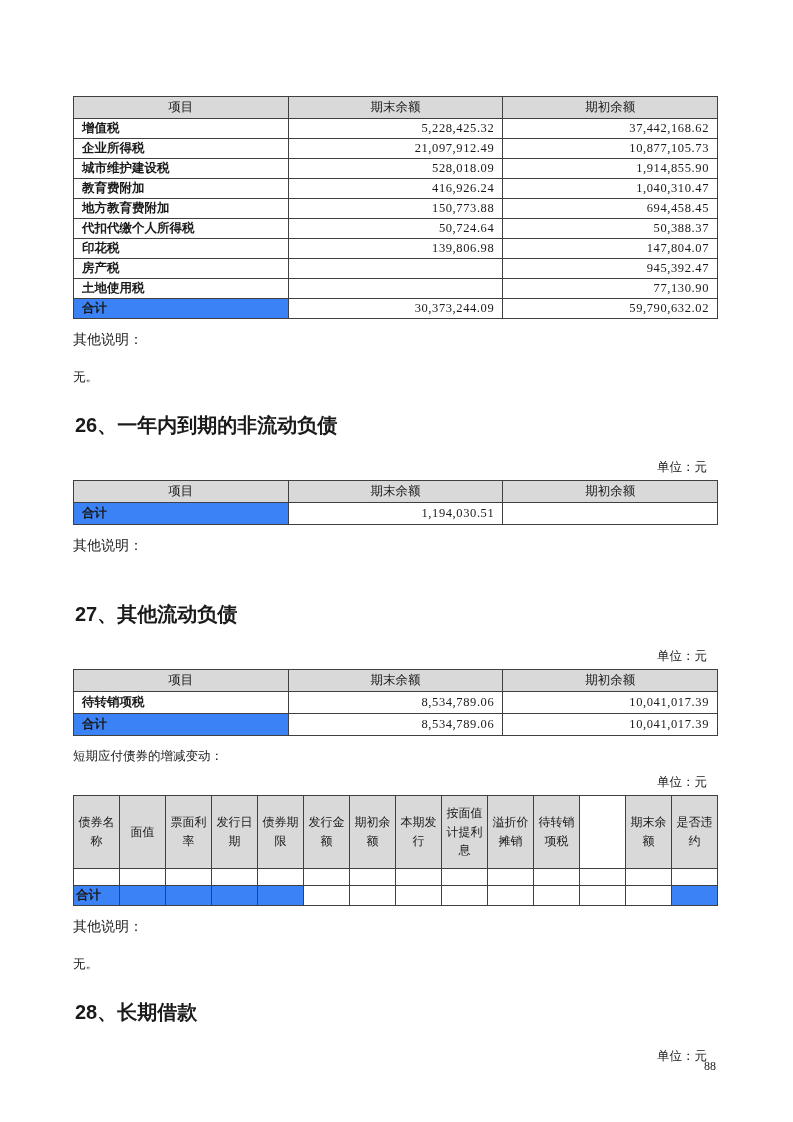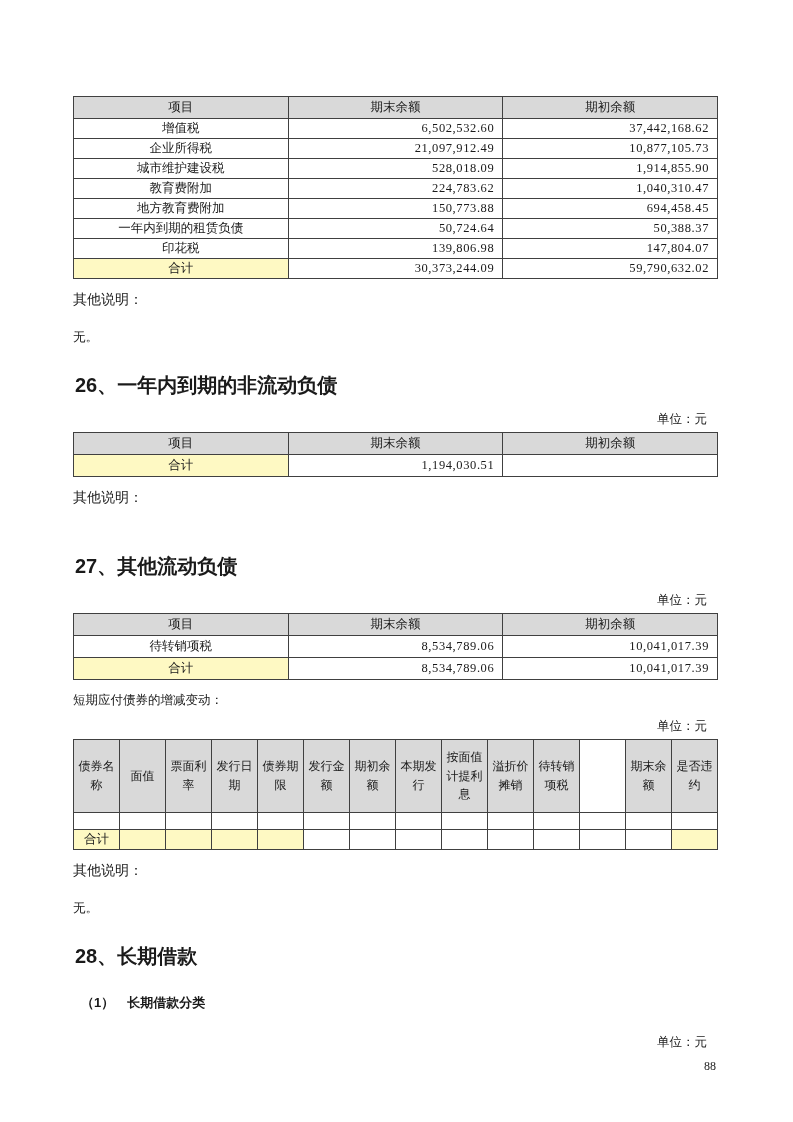--- a/index.html
+++ b/index.html
@@ -27,7 +27,7 @@
     white-space:nowrap;
   }
   th.col-head { background:#d9d9d9; text-align:center; height:19px; }
-  td.label { text-align:center; }
+  td.label { text-align:left;font-weight:bold; }
   td.num   { text-align:right; letter-spacing:0.6px; }
   .tax-table td { height:16.5px; }
   .gray { background:#fef9c3; }

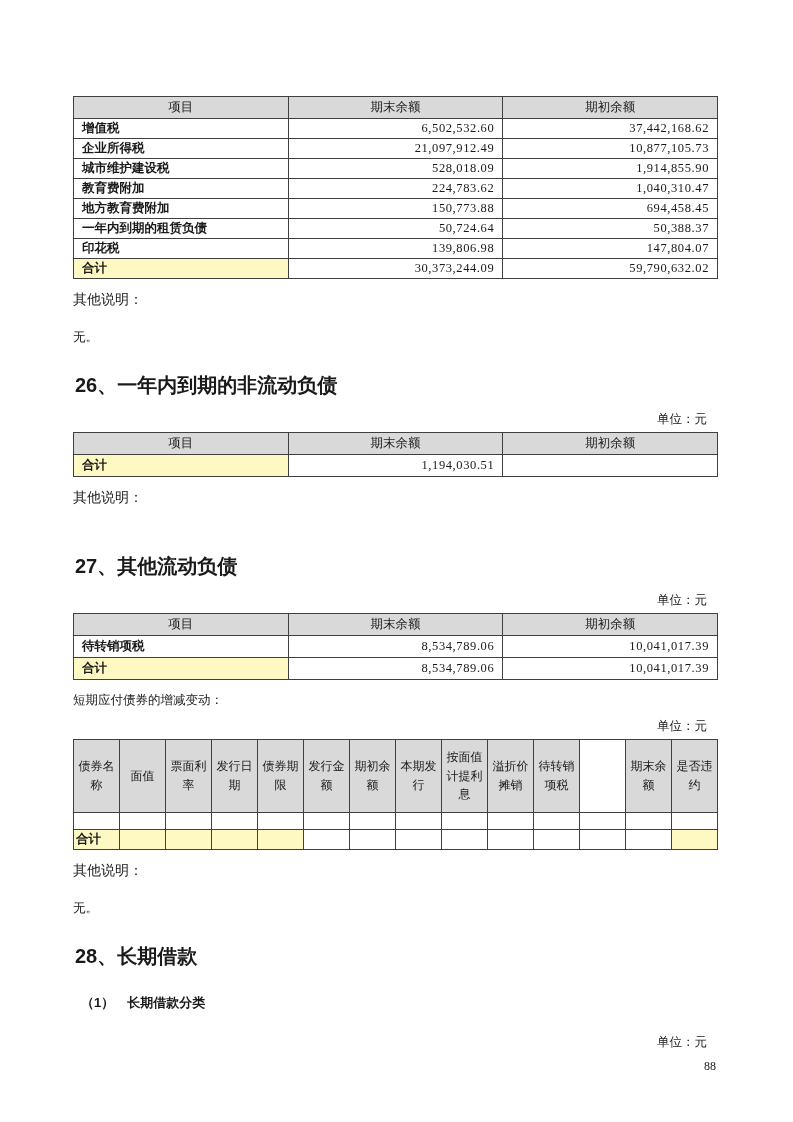--- a/index.html
+++ b/index.html
@@ -90,7 +90,7 @@
     </tr>
     <tr>
       <td class="label">增值税</td>
-      <td class="num">6,502,532.60</td>
+      <td class="num">5,228,425.32</td>
       <td class="num">37,442,168.62</td>
     </tr>
     <tr>

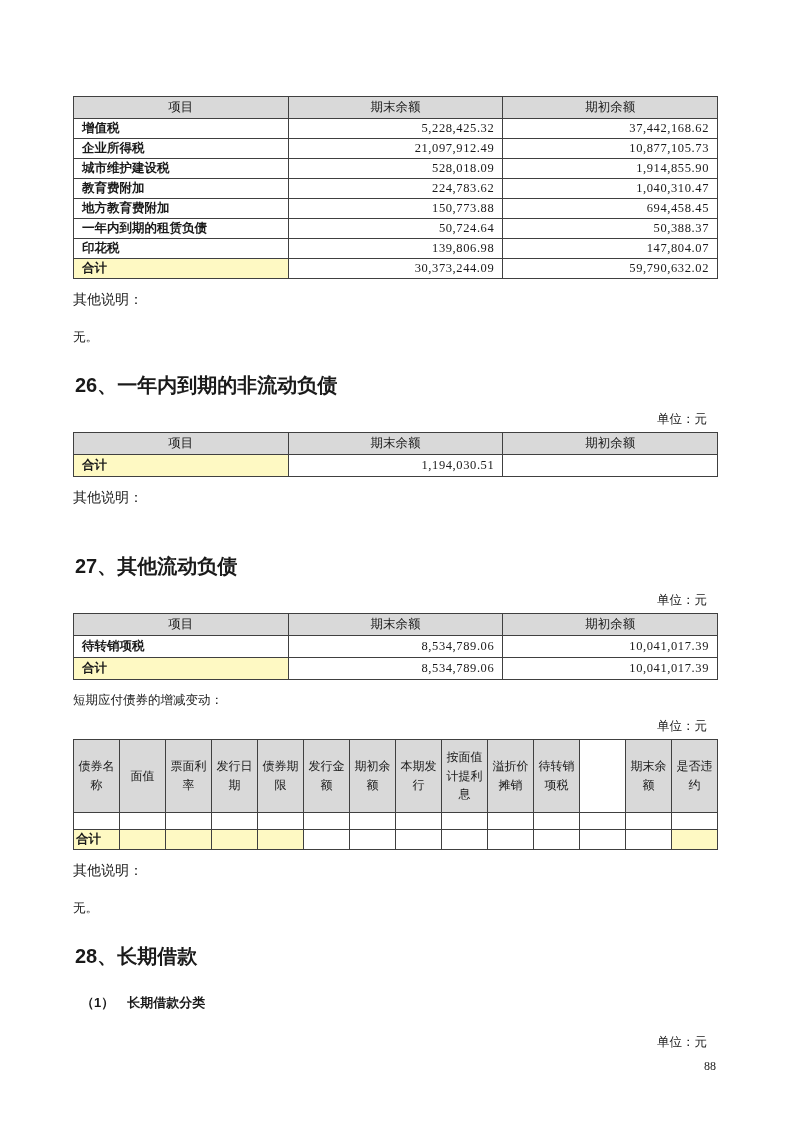--- a/index.html
+++ b/index.html
@@ -105,7 +105,7 @@
     </tr>
     <tr>
       <td class="label">教育费附加</td>
-      <td class="num">224,783.62</td>
+      <td class="num">416,926.24</td>
       <td class="num">1,040,310.47</td>
     </tr>
     <tr>

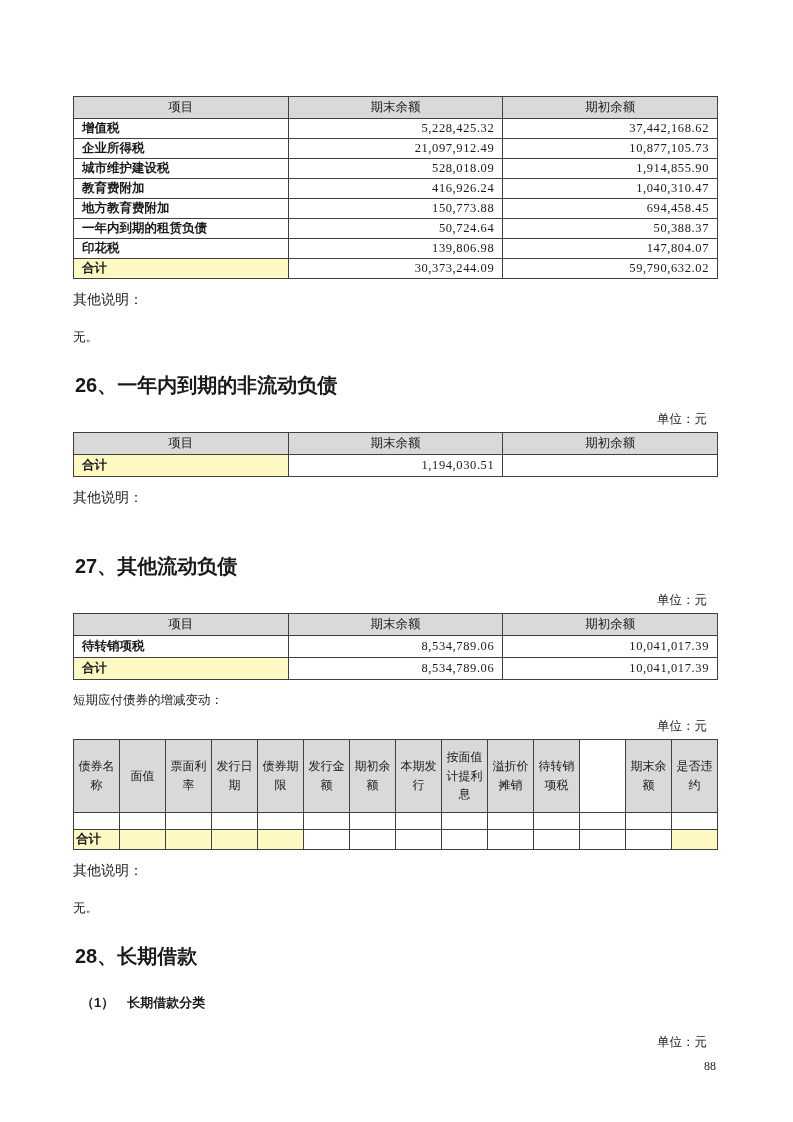--- a/index.html
+++ b/index.html
@@ -114,7 +114,7 @@
       <td class="num">694,458.45</td>
     </tr>
     <tr>
-      <td class="label">一年内到期的租赁负债</td>
+      <td class="label">代扣代缴个人所得税</td>
       <td class="num">50,724.64</td>
       <td class="num">50,388.37</td>
     </tr>

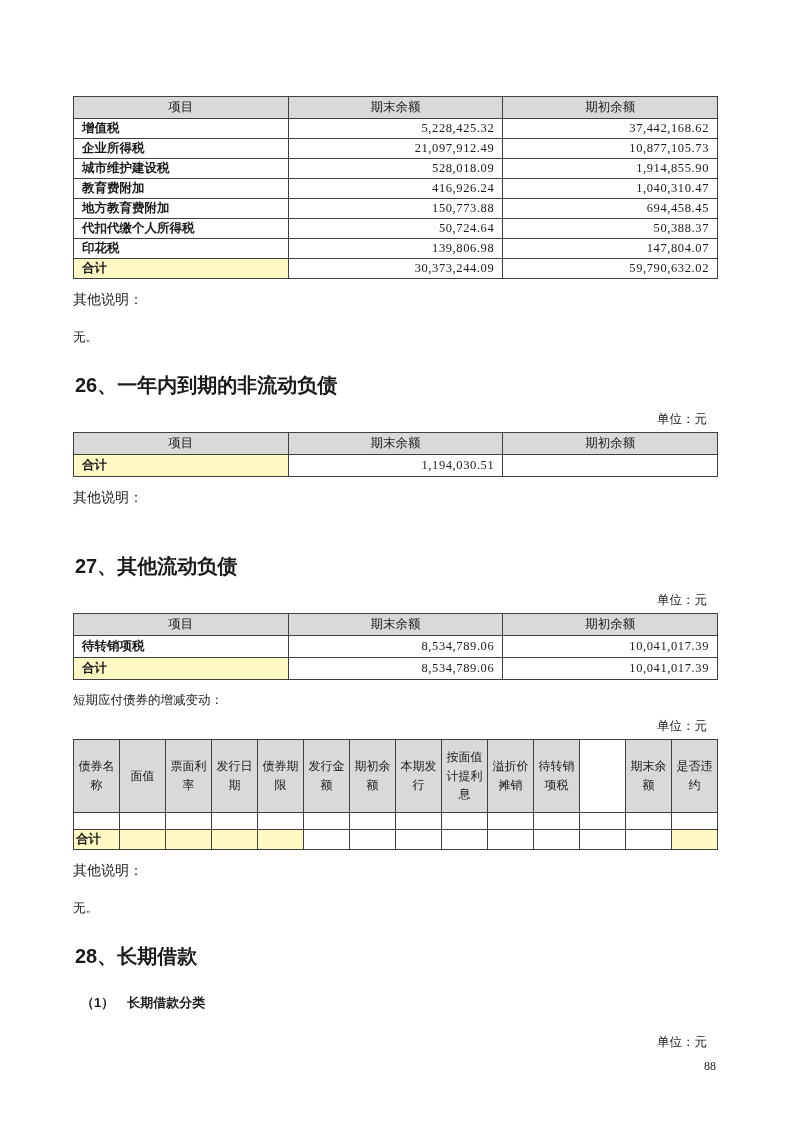--- a/index.html
+++ b/index.html
@@ -124,6 +124,11 @@
       <td class="num">147,804.07</td>
     </tr>
     <tr>
+      <td class="label">房产税</td>
+      <td class="num"></td>
+      <td class="num">945,392.47</td>
+    </tr>
+    <tr>
       <td class="label gray">合计</td>
       <td class="num">30,373,244.09</td>
       <td class="num">59,790,632.02</td>

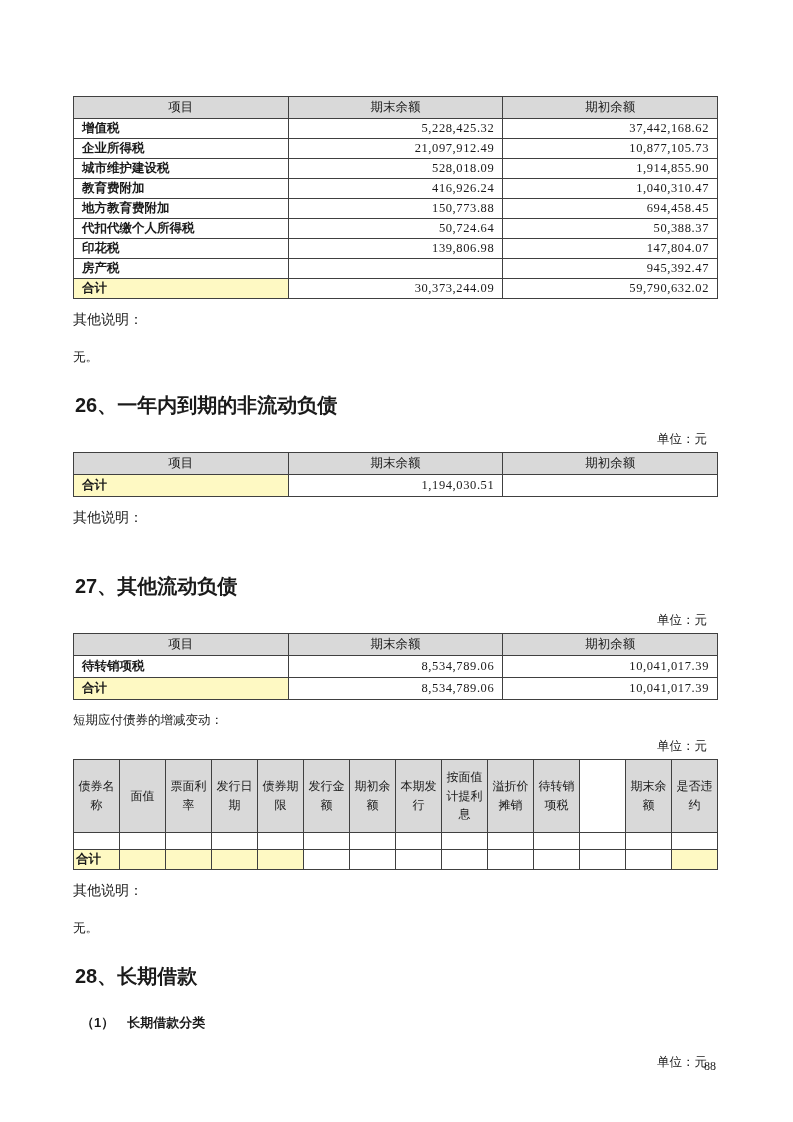--- a/index.html
+++ b/index.html
@@ -129,6 +129,11 @@
       <td class="num">945,392.47</td>
     </tr>
     <tr>
+      <td class="label">土地使用税</td>
+      <td class="num"></td>
+      <td class="num">77,130.90</td>
+    </tr>
+    <tr>
       <td class="label gray">合计</td>
       <td class="num">30,373,244.09</td>
       <td class="num">59,790,632.02</td>

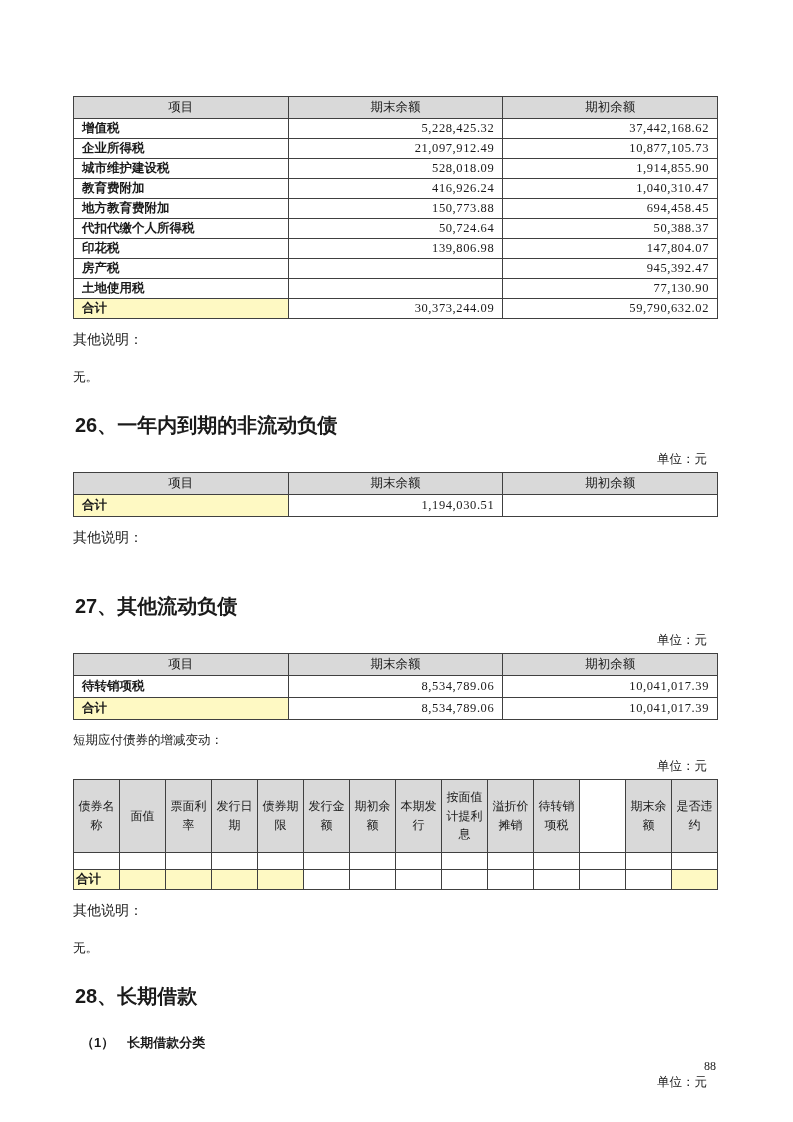--- a/index.html
+++ b/index.html
@@ -30,7 +30,7 @@
   td.label { text-align:left;font-weight:bold; }
   td.num   { text-align:right; letter-spacing:0.6px; }
   .tax-table td { height:16.5px; }
-  .gray { background:#fef9c3; }
+  .gray { background:#3b82f6; }
   .t3 td { height:19px; }
   
   .bond-table th {

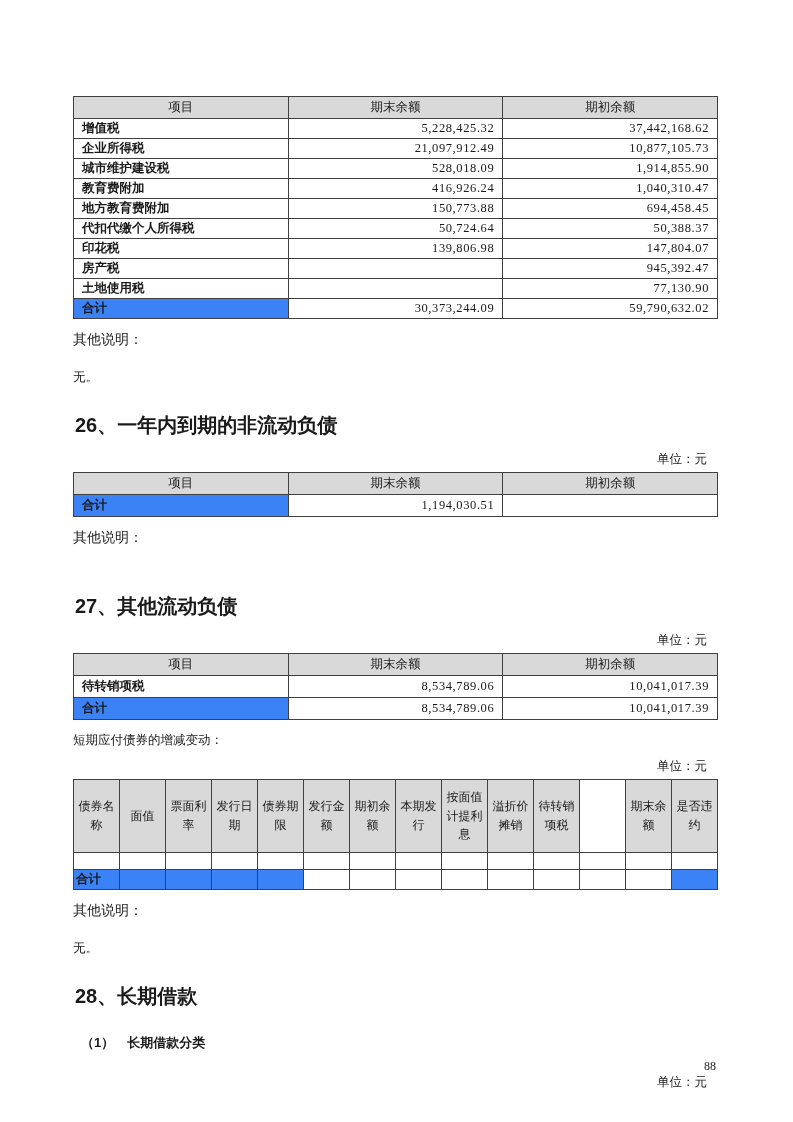--- a/index.html
+++ b/index.html
@@ -64,7 +64,7 @@
   .unit {
     font-size:12.5px;
     text-align:right;
-    margin:12px 11px 4px 0;
+    margin:20px 11px 4px 0;
   }
   .unit.tight { margin-top:9px; }
   .caption { font-size:12.5px; margin:12px 0 0 0; }

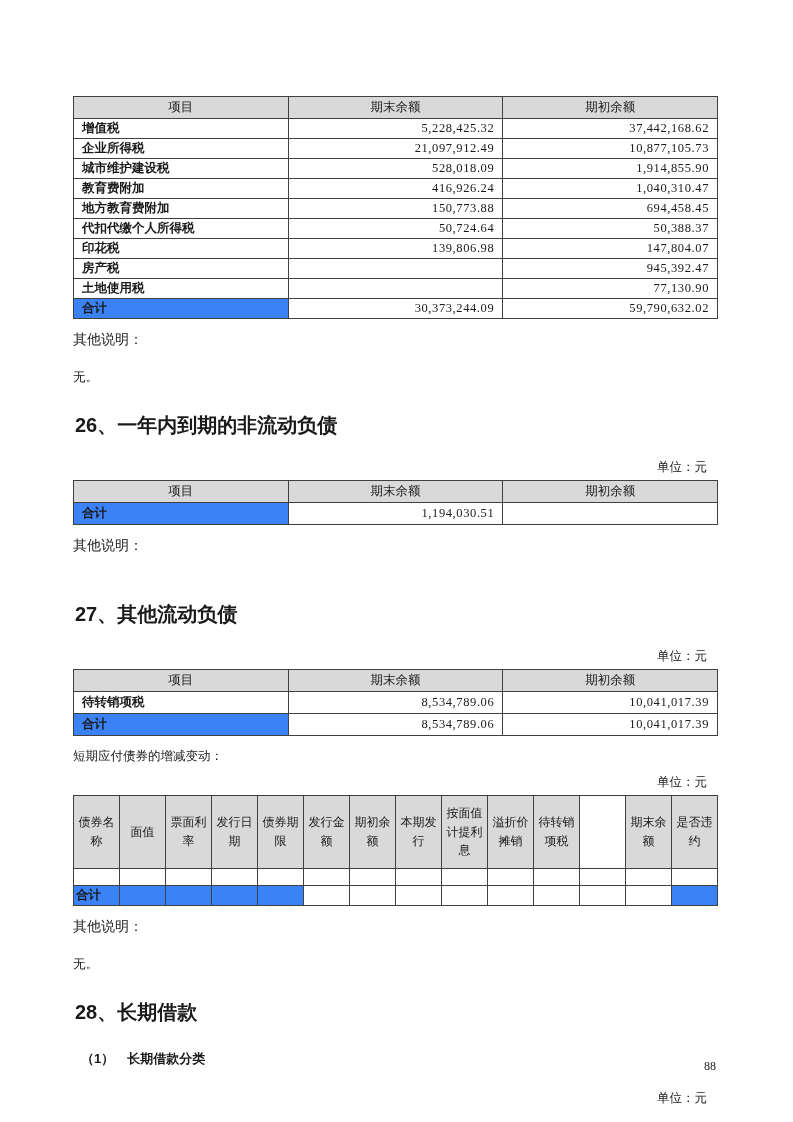--- a/index.html
+++ b/index.html
@@ -247,7 +247,6 @@
   <div class="none">无。</div>
 
   <div class="sec-title">28、长期借款</div>
-  <div class="sub-title">（1）　长期借款分类</div>
   <div class="unit" style="margin-top:22px;">单位：元</div>
 </div>
 

